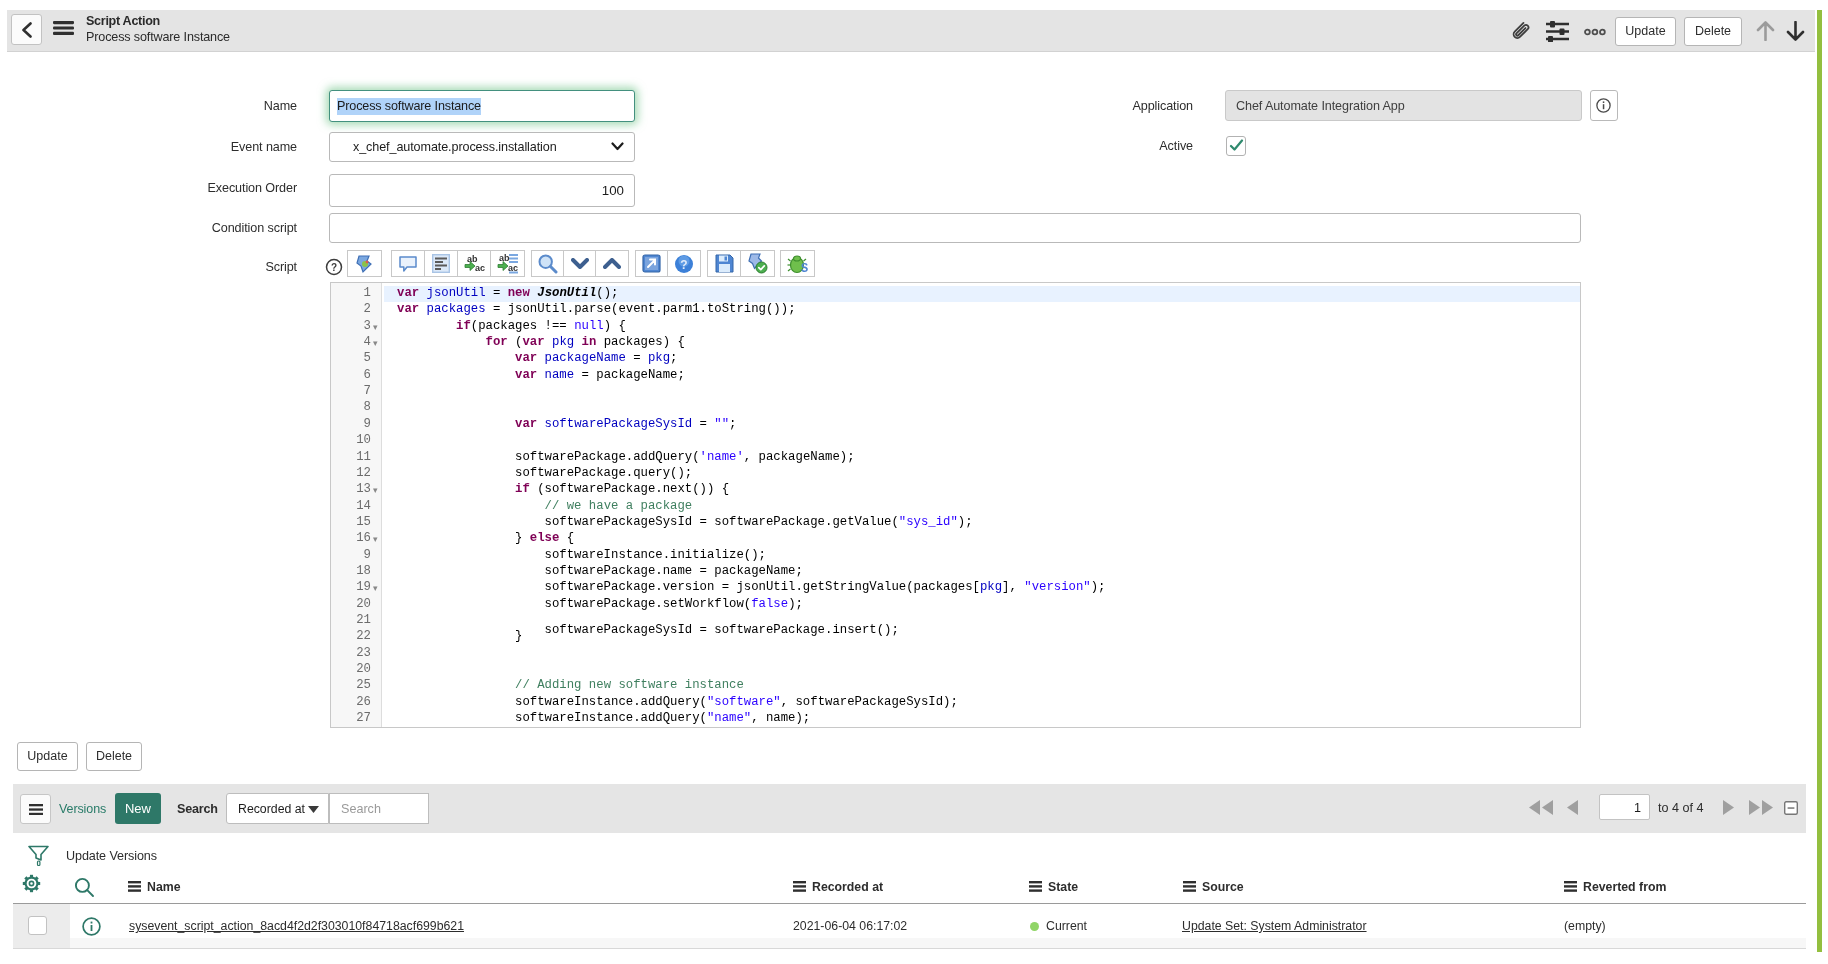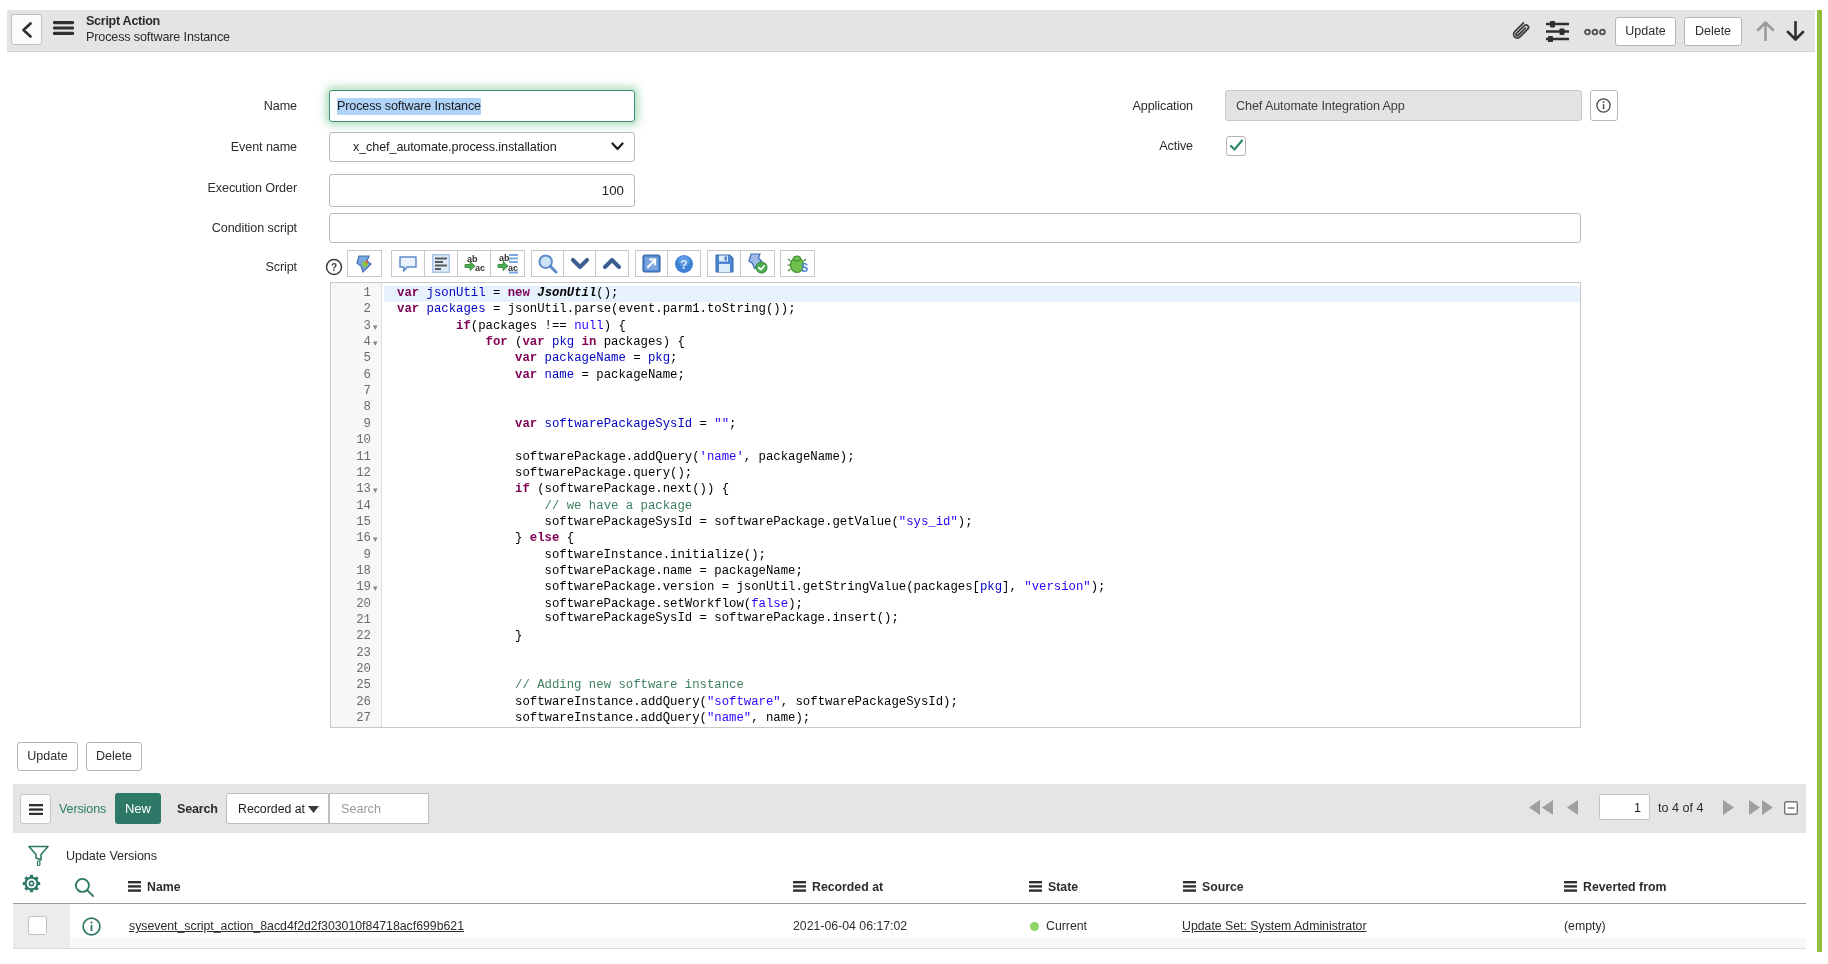--- a/index.html
+++ b/index.html
@@ -293,7 +293,7 @@
 <div class="cm ln" style="top:313.65px">20</div>
 <div class="cm cl" style="top:313.65px">                    softwarePackage.setWorkflow(<span class="s">false</span>);</div>
 <div class="cm ln" style="top:330.00px">21</div>
-<div class="cm cl" style="top:328px">                    softwarePackageSysId = softwarePackage.insert();</div>
+<div class="cm cl" style="top:340px">                    softwarePackageSysId = softwarePackage.insert();</div>
 <div class="cm ln" style="top:346.35px">22</div>
 <div class="cm cl" style="top:346.35px">                }</div>
 <div class="cm ln" style="top:362.70px">23</div>

